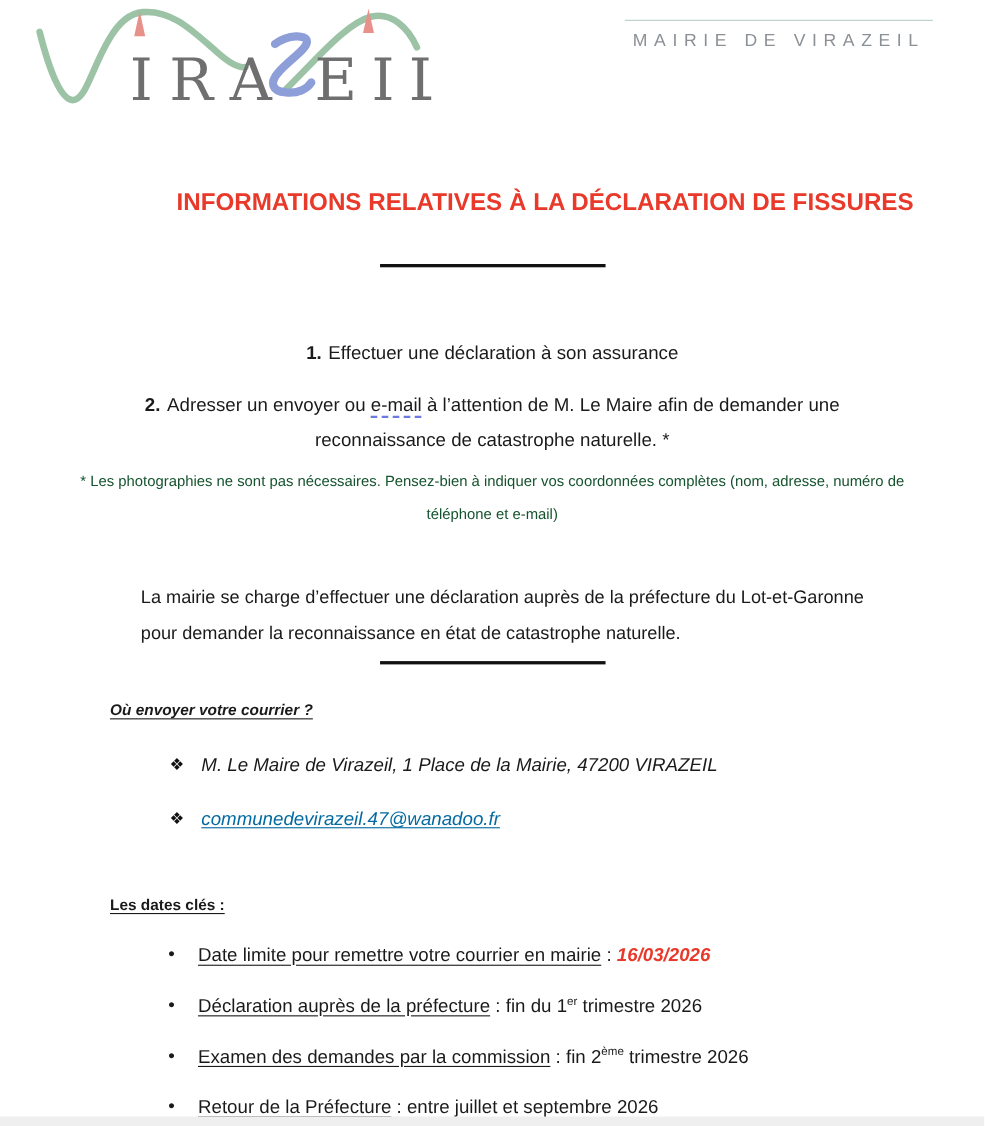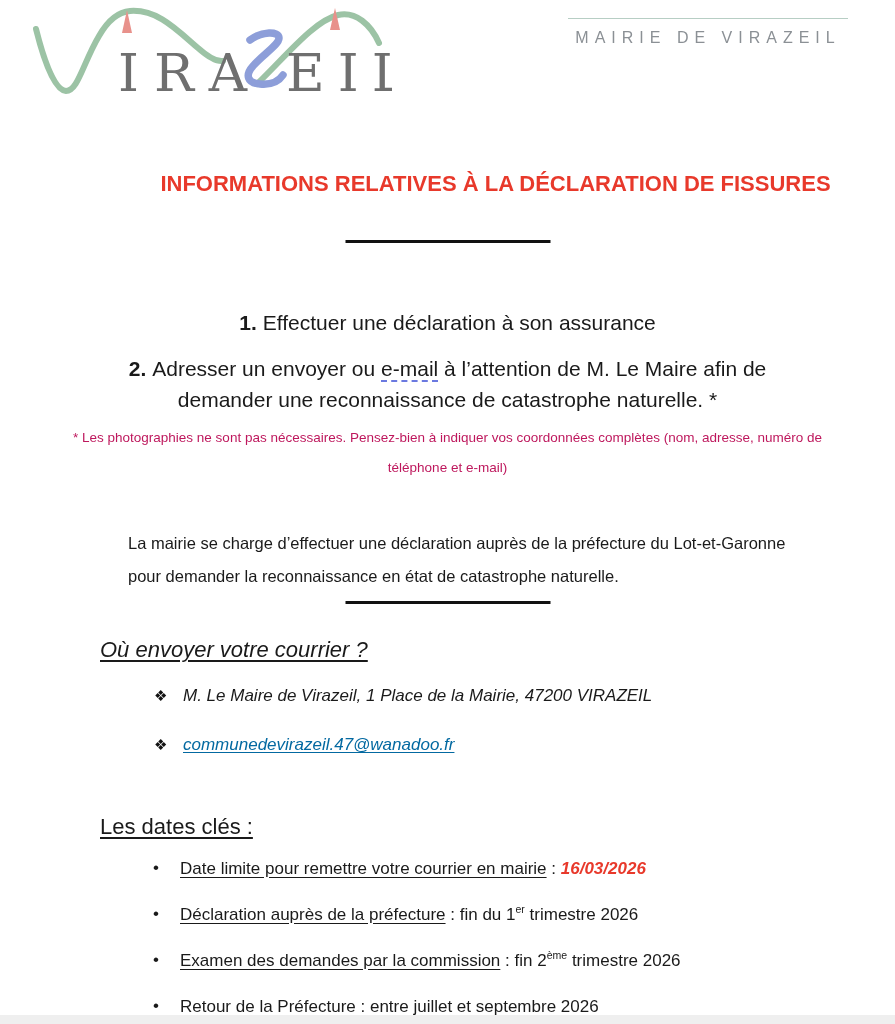--- a/index.html
+++ b/index.html
@@ -41,7 +41,7 @@
   }
 
   
-  .step { position: absolute; left: 50%; transform: translateX(-50%); text-align: center; font-size: 21px; margin: 0; }
+  .step { position: absolute; left: 50%; transform: translateX(-50%); text-align: center; font-size: 17px; margin: 0; }
   .step-1 { top: 311px; width: 100%; }
   .step-2 { top: 353px; width: 724px; line-height: 31px; }
   .step-num { font-weight: 700; margin-right: 6px; }

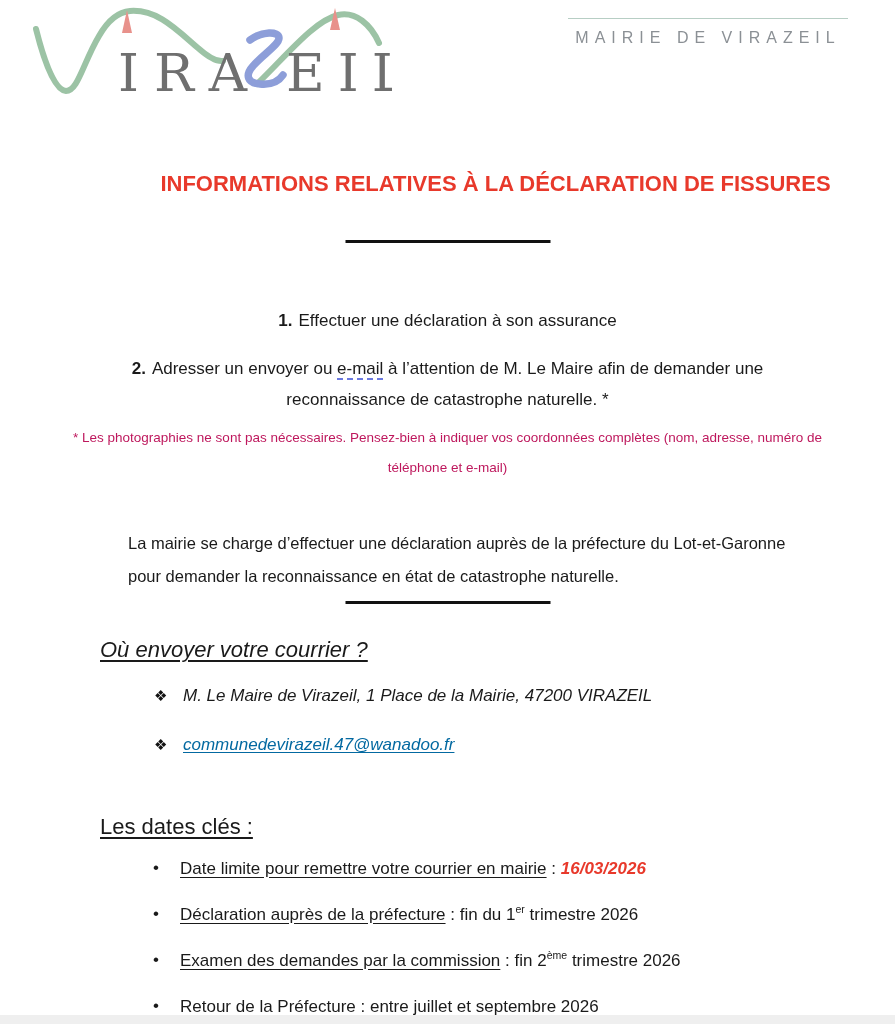--- a/index.html
+++ b/index.html
@@ -54,7 +54,7 @@
   .footnote {
     position: absolute; top: 423px; left: 50%; transform: translateX(-50%);
     width: 790px; margin: 0; text-align: center;
-    font-size: 13.5px; line-height: 30px; color: #be185d;
+    font-size: 13.5px; line-height: 30px; color: #14532d;
   }
 
   

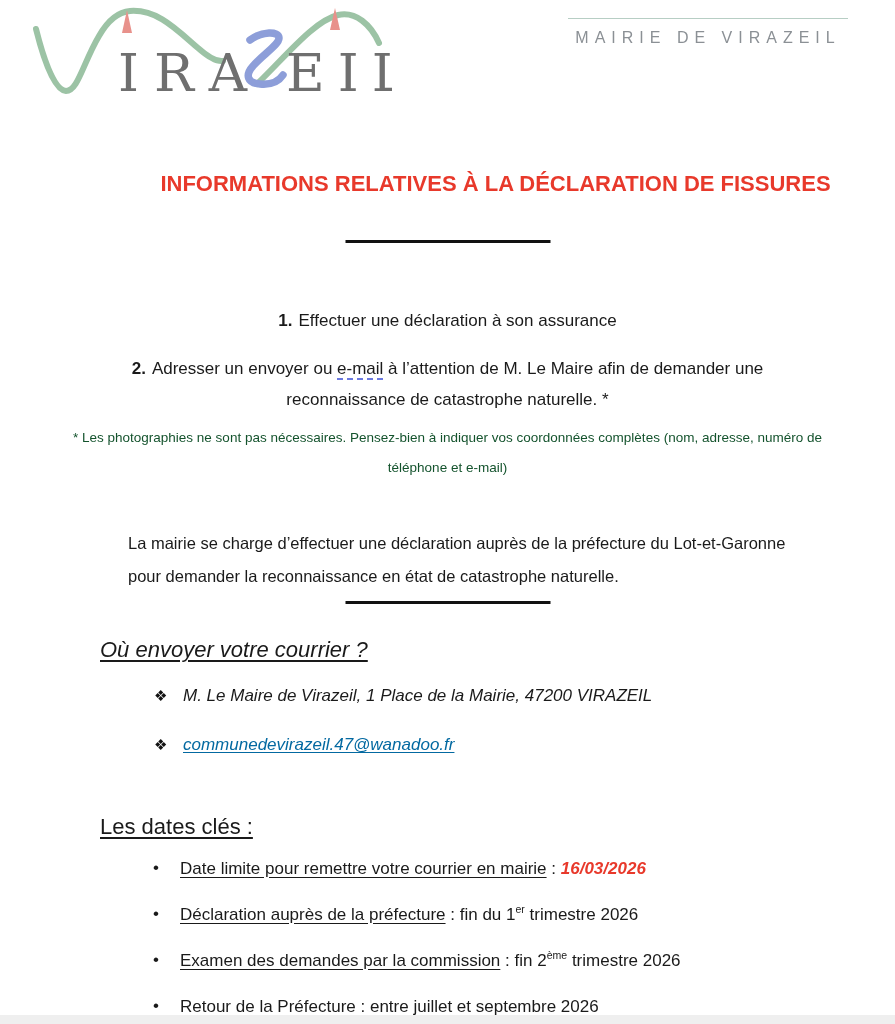--- a/index.html
+++ b/index.html
@@ -66,7 +66,7 @@
   
   .section-h {
     position: absolute; left: 100px; margin: 0;
-    font-size: 22px; font-weight: 400;
+    font-size: 14px; font-weight: 700;
     text-decoration: underline; text-underline-offset: 3px;
   }
   .where-h { top: 637px; font-style: italic; }

